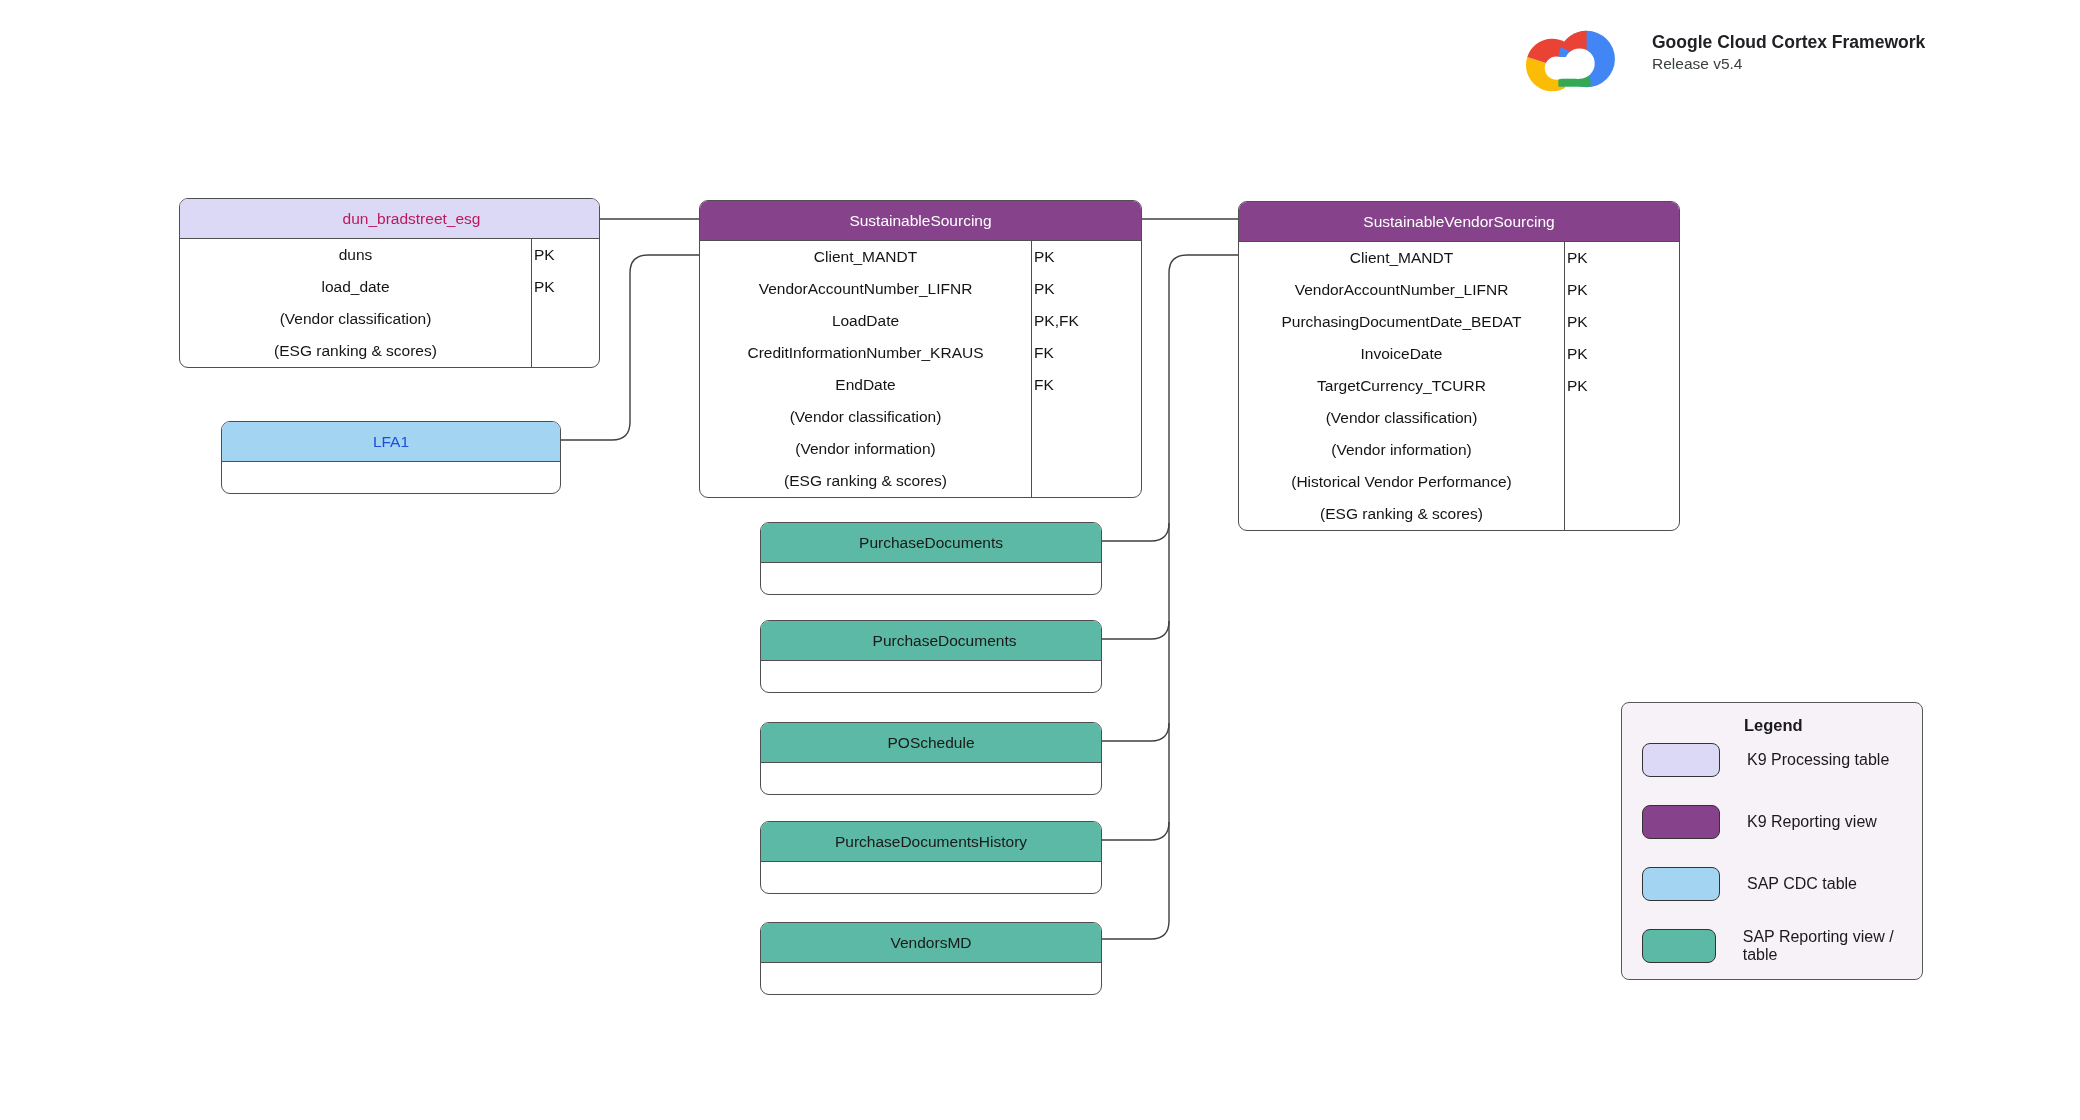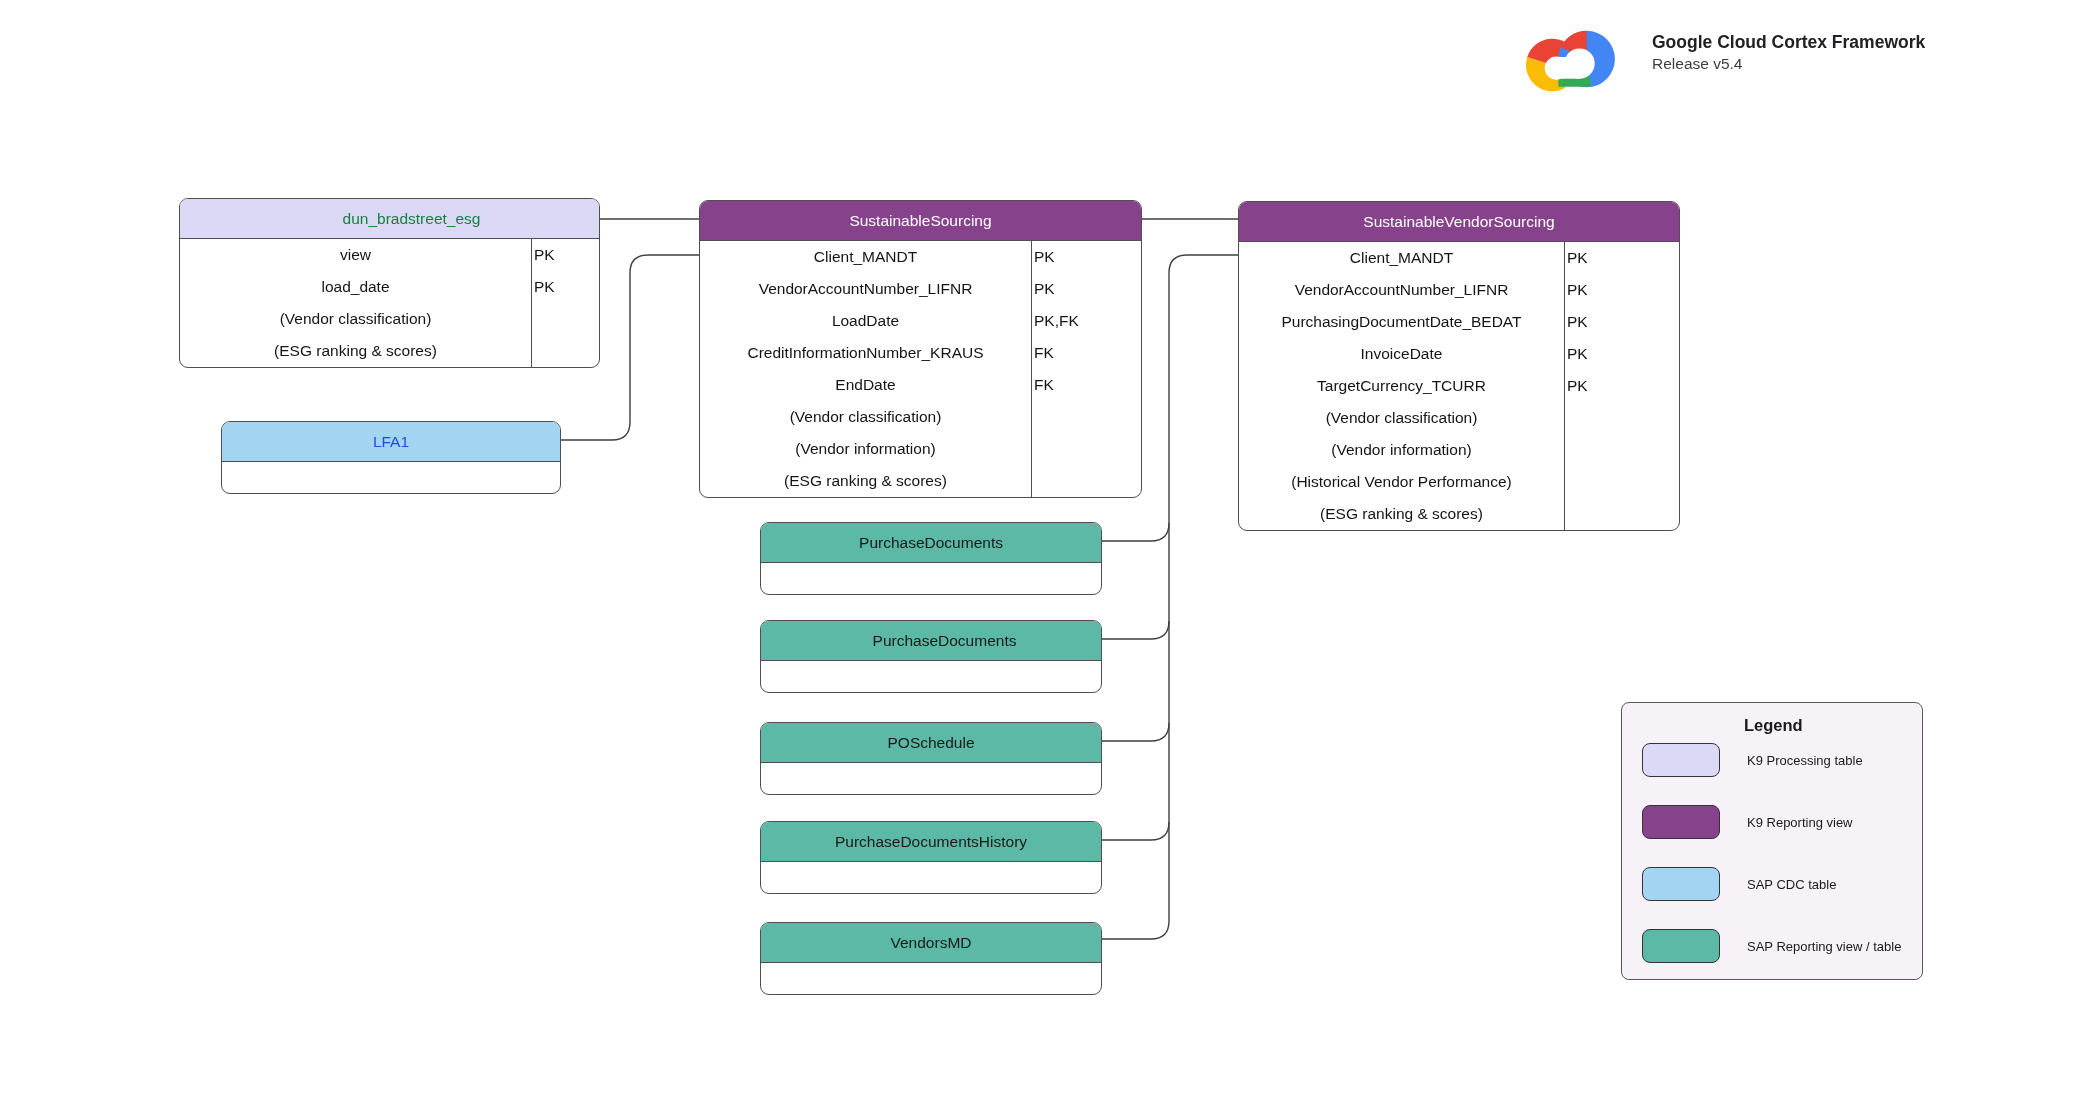--- a/index.html
+++ b/index.html
@@ -68,7 +68,7 @@
   </div>
 
   <div class="entity" style="left:179px;top:198px;width:419px;--div:351px">
-    <div class="ehdr" style="background: rgb(219, 217, 246); color: #15803d; padding-left: 44px;">dun_bradstreet_esg</div>
+    <div class="ehdr" style="background: rgb(219, 217, 246); color: #be185d; padding-left: 44px;">dun_bradstreet_esg</div>
     <div class="ebody">
         <div class="erow">
           <div class="nm">view</div>

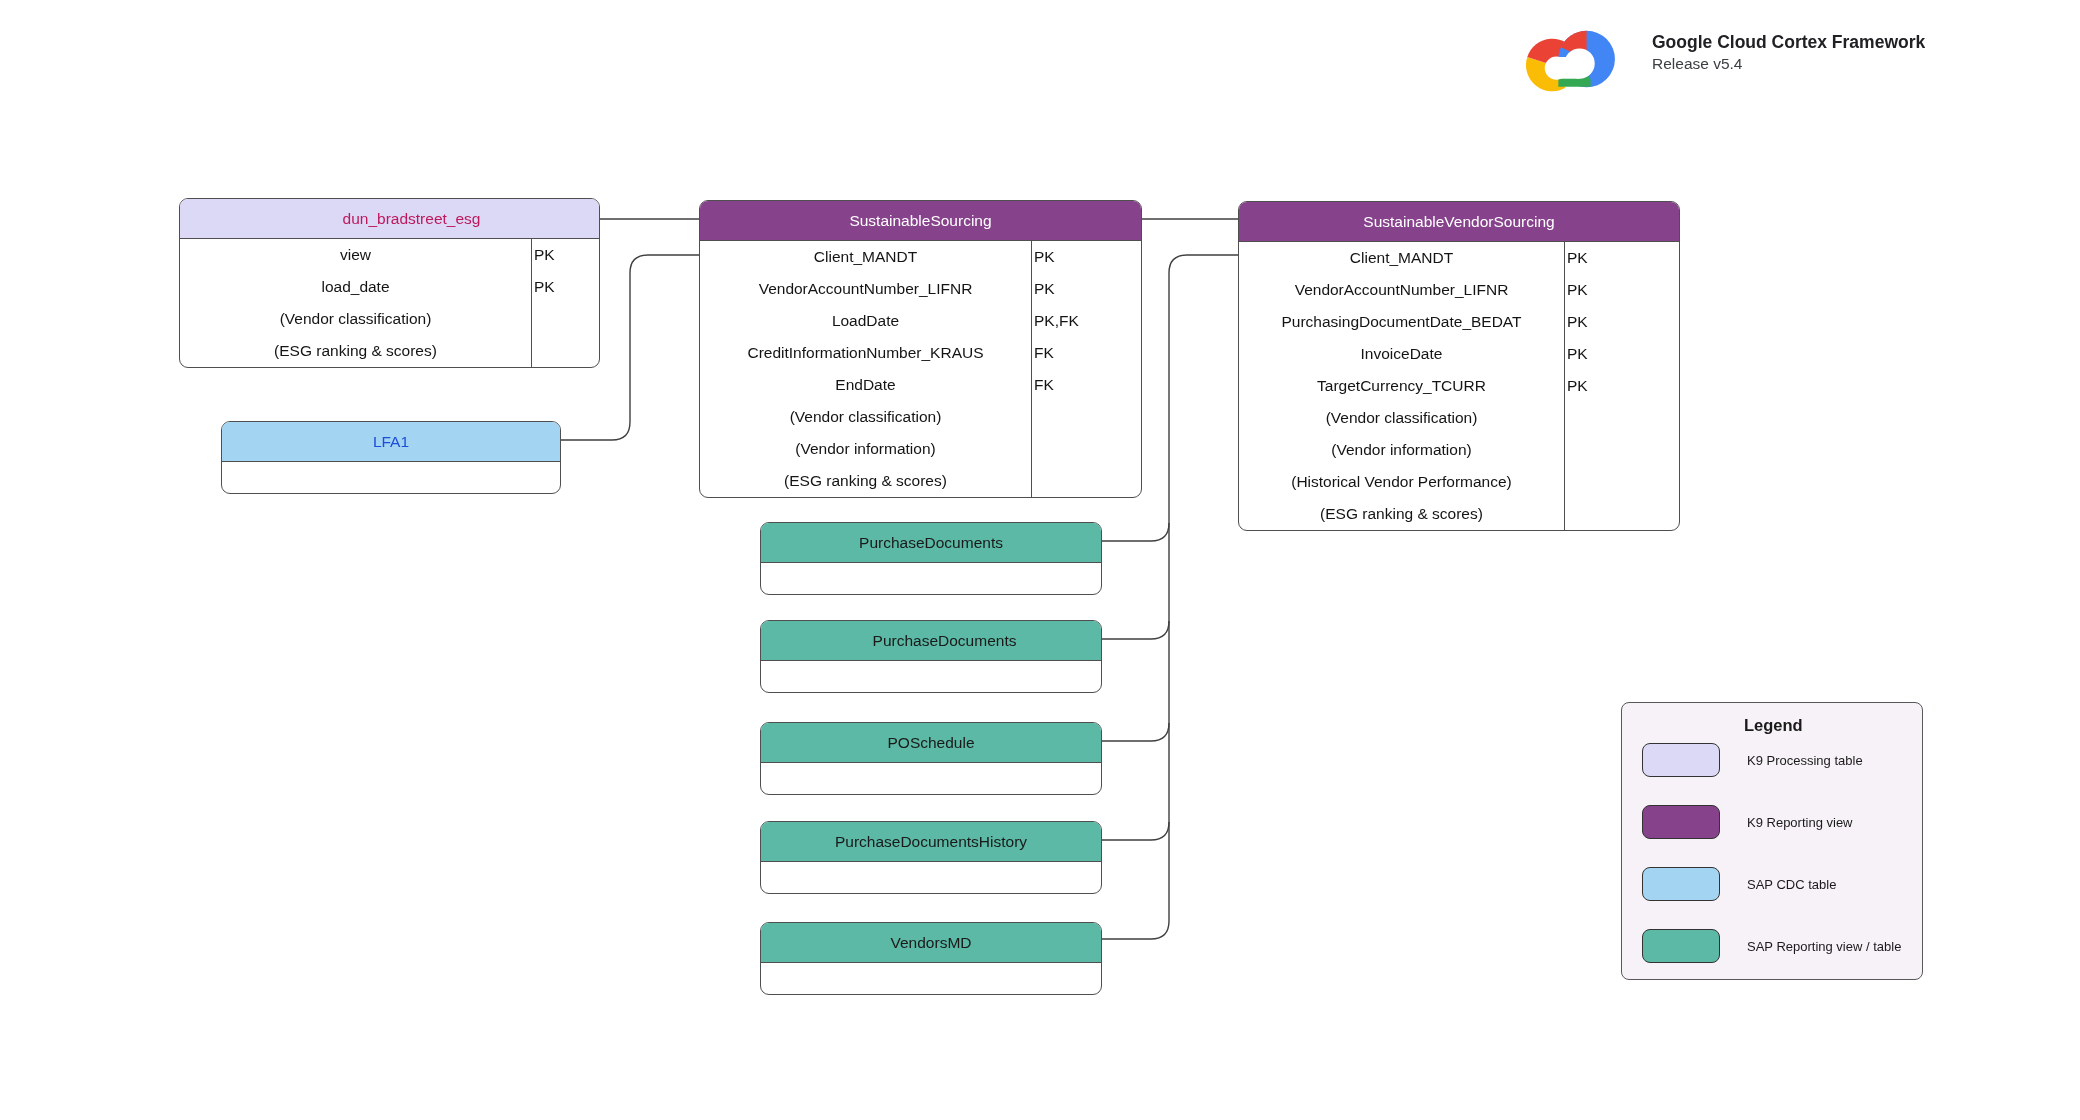--- a/index.html
+++ b/index.html
@@ -71,7 +71,7 @@
     <div class="ehdr" style="background: rgb(219, 217, 246); color: #be185d; padding-left: 44px;">dun_bradstreet_esg</div>
     <div class="ebody">
         <div class="erow">
-          <div class="nm">view</div>
+          <div class="nm">duns</div>
           <div class="ky">PK</div>
         </div>
         <div class="erow">

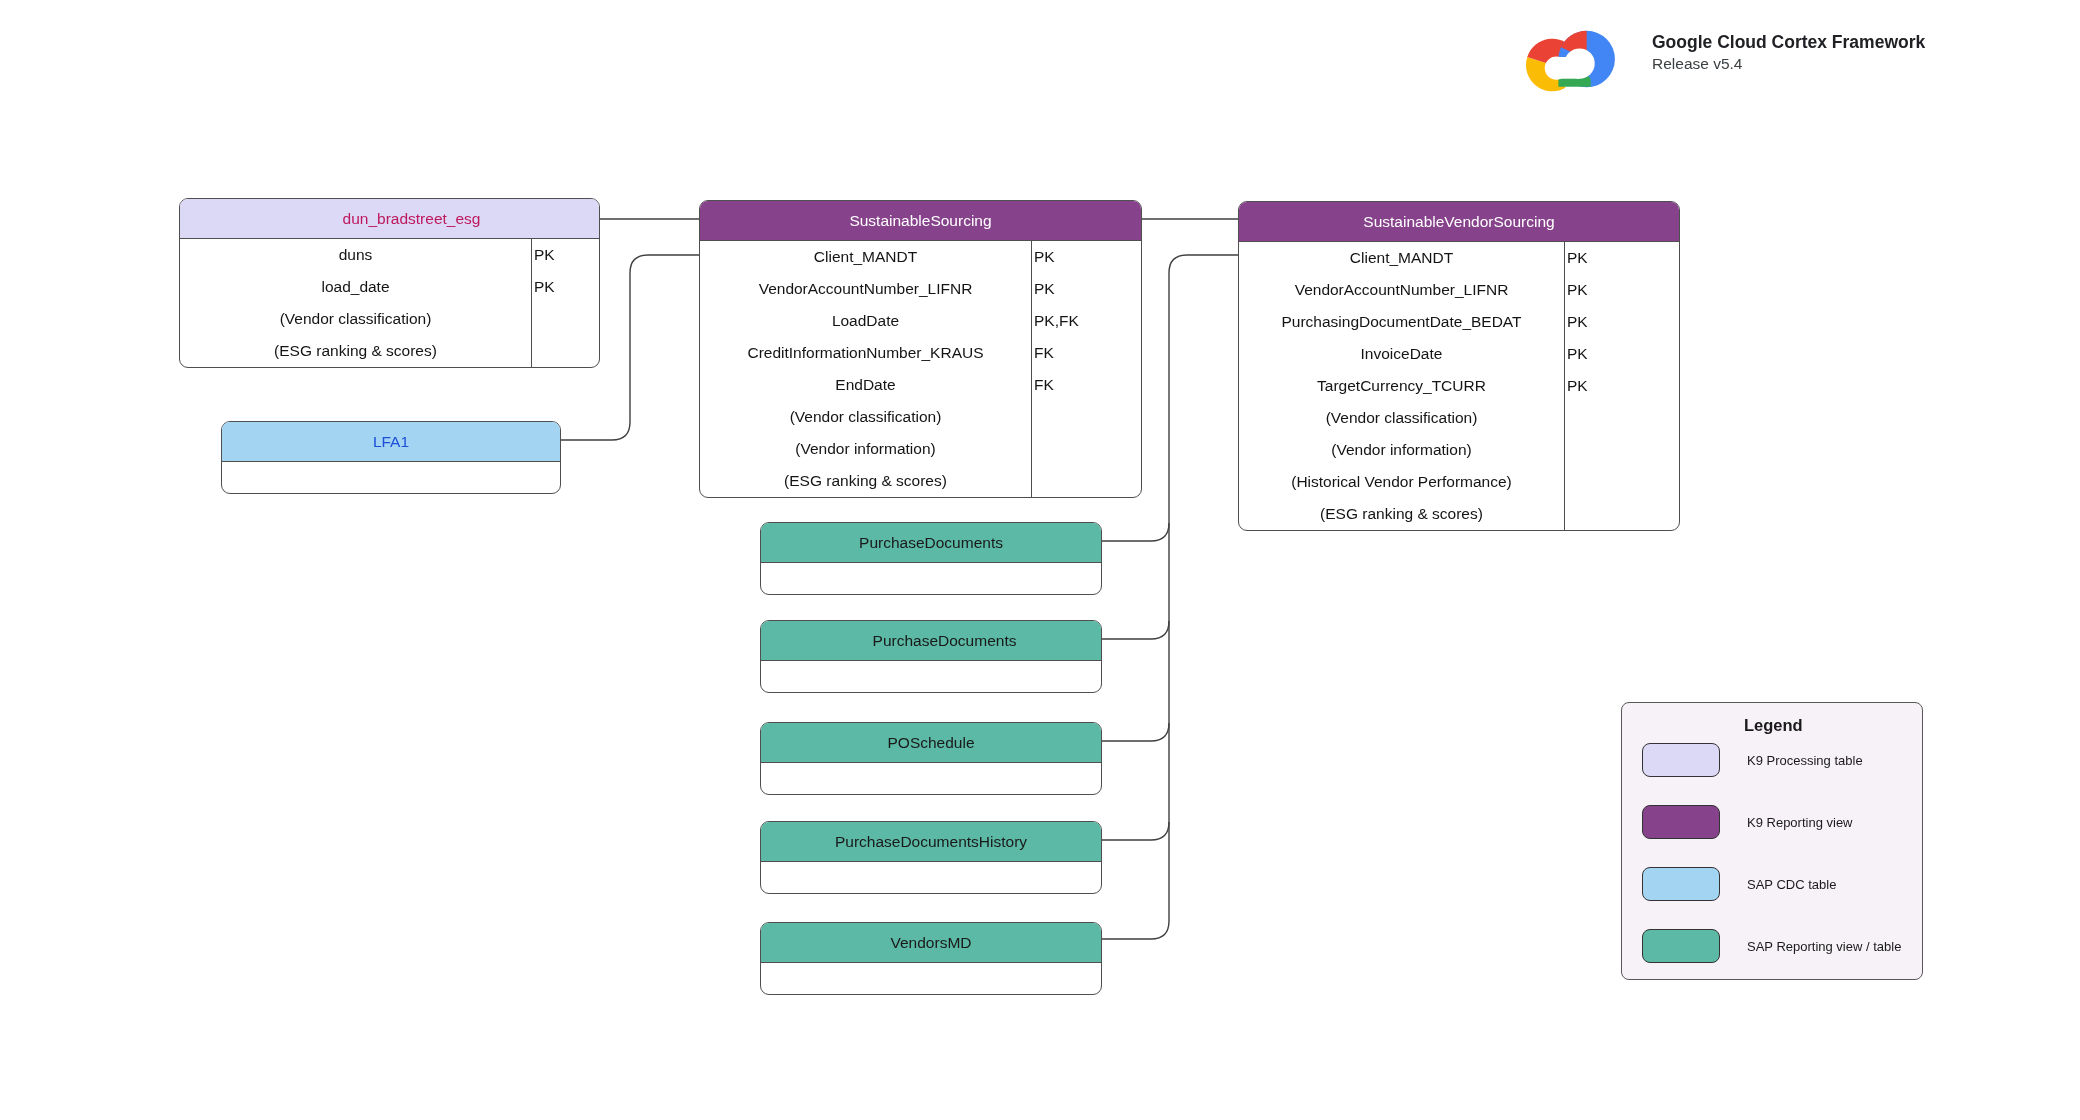--- a/index.html
+++ b/index.html
@@ -31,7 +31,7 @@
   .lrow{display:flex;align-items:center;margin:28px 0 0 20px;height:34px;}
   .lrow:first-of-type{margin-top:8px;}
   .lswatch{width:78px;height:34px;border:1.4px solid #333;border-radius:8px;box-sizing:border-box;}
-  .llabel{margin-left:27px;font-size:13px;color:#1a1a1a;}
+  .llabel{margin-left:27px;font-size:16px;color:#1a1a1a;}
 </style>
 </head>
 <body>

